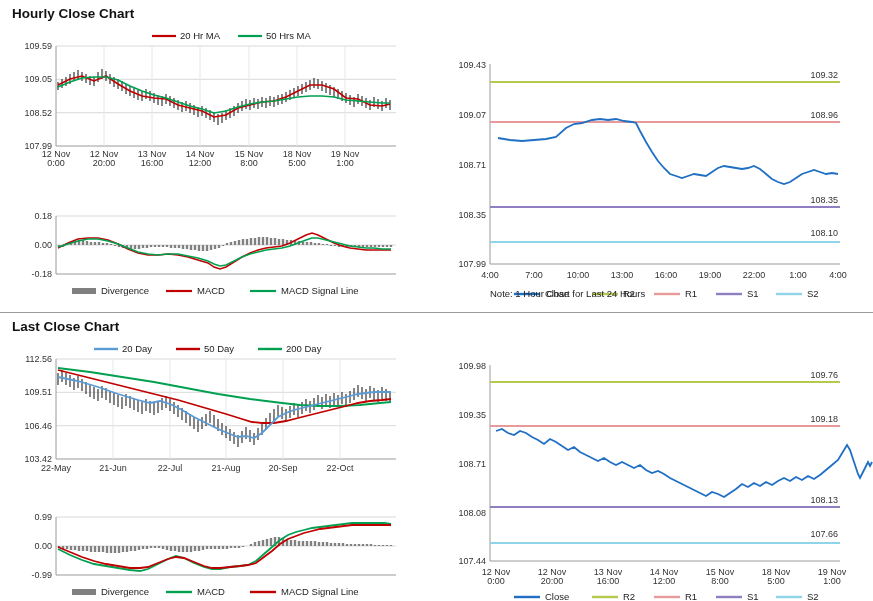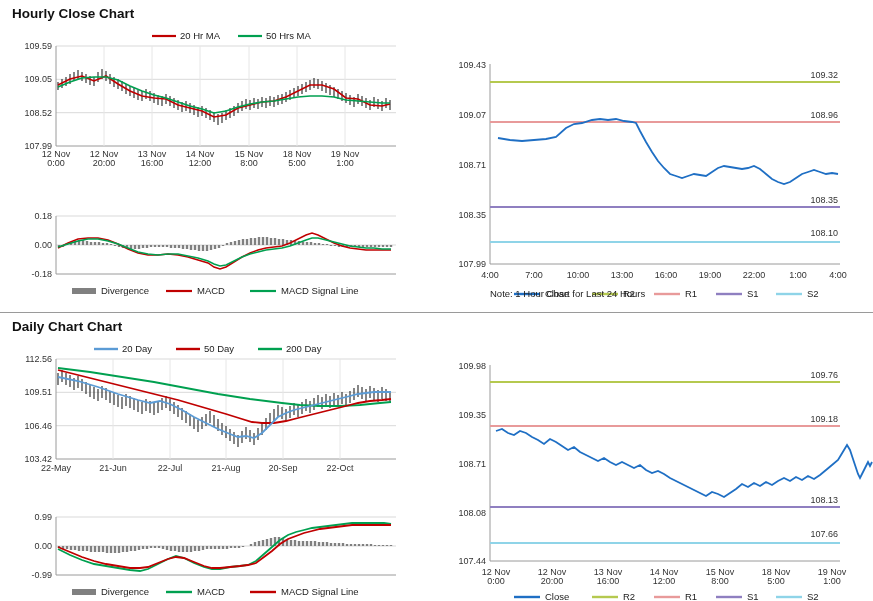--- a/index.html
+++ b/index.html
@@ -335,7 +335,7 @@
 
   <div class="sect">
     <div class="sec-hdr">
-      <span class="panel-title">Daily Chart Chart</span>
+      <span class="panel-title">Last Close Chart</span>
     </div>
 
     <svg width="873" height="276" viewBox="0 0 873 276">

